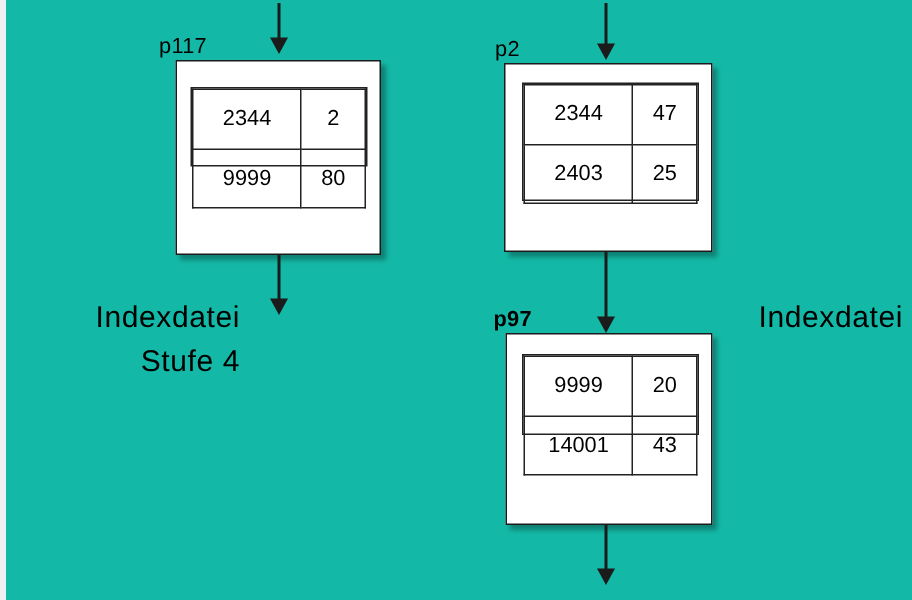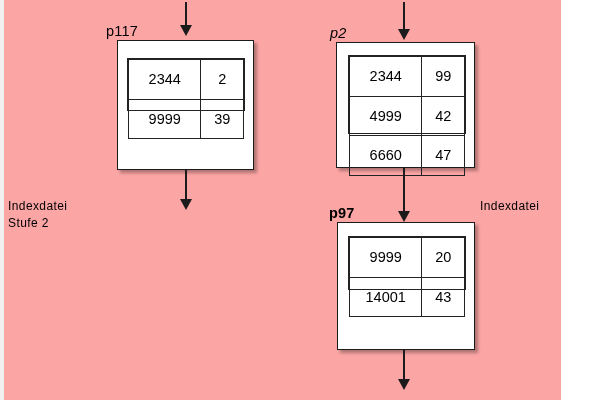--- a/index.html
+++ b/index.html
@@ -16,9 +16,9 @@
   }
   #canvas {
     position: relative;
-    width: 561px;
+    width: 608px;
     height: 400px;
-    background: #fca5a5;
+    background: #14b8a6;
   }
   
   .edge-strip {

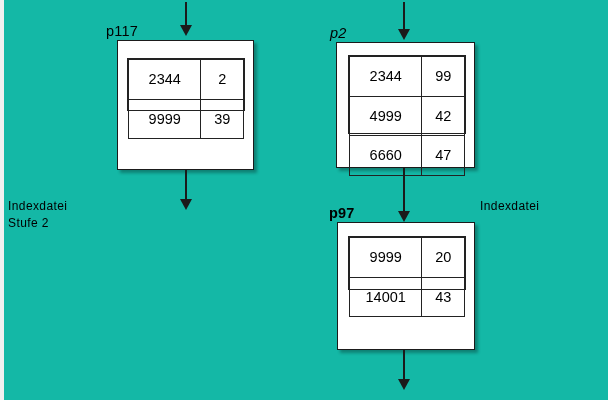--- a/index.html
+++ b/index.html
@@ -153,7 +153,7 @@
     <div class="head"></div>
   </div>
 
-  <div class="node-label" style="left:330px; top:25px;font-style:italic;">p2</div>
+  <div class="node-label" style="left:330px; top:25px;">p2</div>
 
   <div class="node-box" style="left:336px; top:42px; width:139px; height:126px;"></div>
 

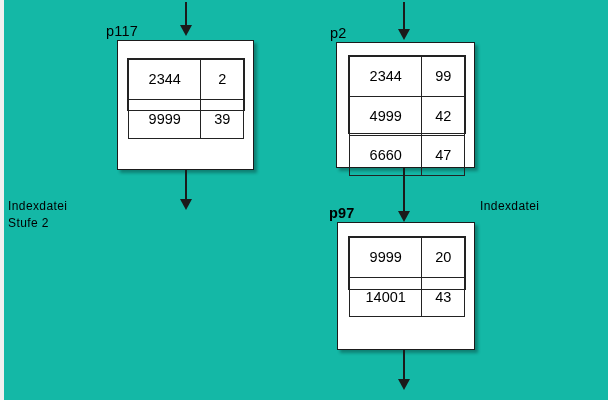--- a/index.html
+++ b/index.html
@@ -162,7 +162,7 @@
       <tbody>
           <tr>
         <td class="key-cell">2344</td>
-        <td class="ptr-cell">99</td>
+        <td class="ptr-cell">47</td>
       </tr>
       <tr>
         <td class="key-cell">4999</td>

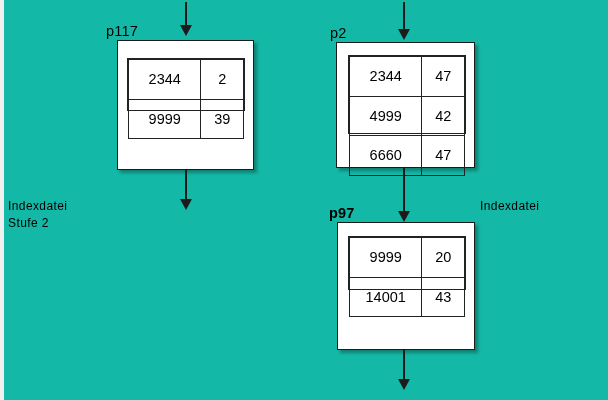--- a/index.html
+++ b/index.html
@@ -132,7 +132,7 @@
       </tr>
       <tr>
         <td class="key-cell">9999</td>
-        <td class="ptr-cell">39</td>
+        <td class="ptr-cell">80</td>
       </tr>
     </tbody>
       </table>

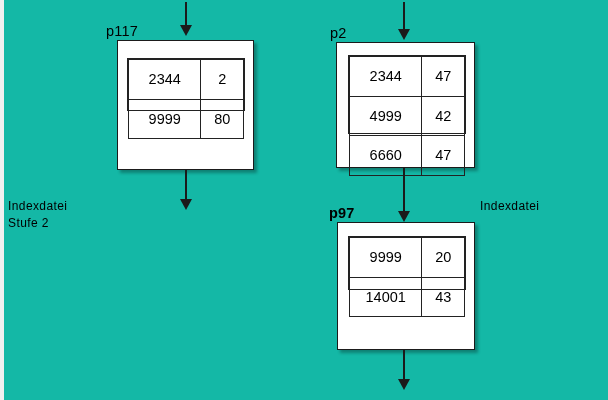--- a/index.html
+++ b/index.html
@@ -165,7 +165,7 @@
         <td class="ptr-cell">47</td>
       </tr>
       <tr>
-        <td class="key-cell">4999</td>
+        <td class="key-cell">2403</td>
         <td class="ptr-cell">42</td>
       </tr>
       <tr>

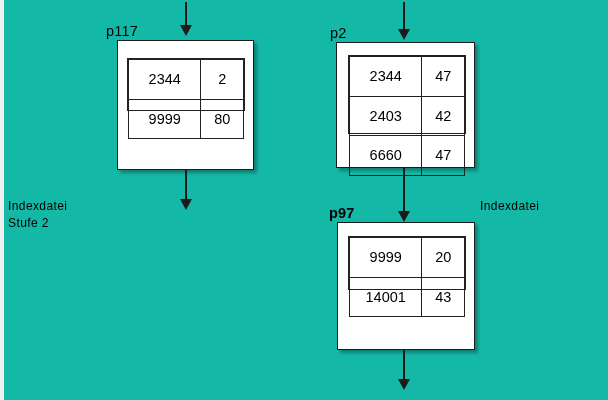--- a/index.html
+++ b/index.html
@@ -166,7 +166,7 @@
       </tr>
       <tr>
         <td class="key-cell">2403</td>
-        <td class="ptr-cell">42</td>
+        <td class="ptr-cell">25</td>
       </tr>
       <tr>
         <td class="key-cell">6660</td>

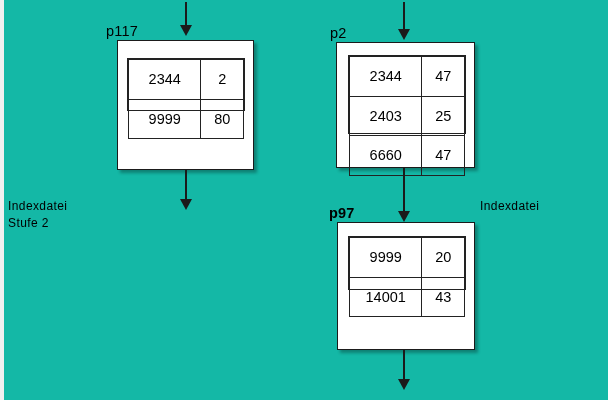--- a/index.html
+++ b/index.html
@@ -168,10 +168,6 @@
         <td class="key-cell">2403</td>
         <td class="ptr-cell">25</td>
       </tr>
-      <tr>
-        <td class="key-cell">6660</td>
-        <td class="ptr-cell">47</td>
-      </tr>
     </tbody>
       </table>
   </div>

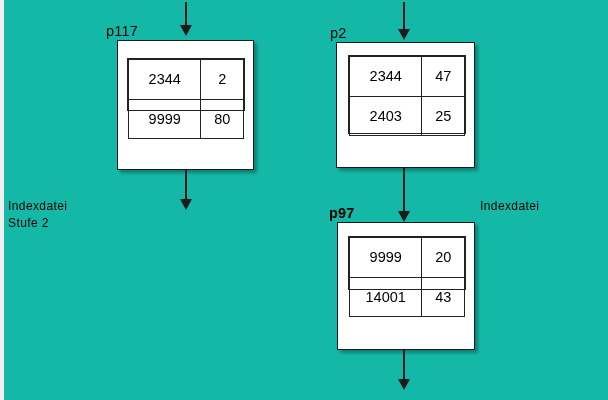--- a/index.html
+++ b/index.html
@@ -99,8 +99,8 @@
   
   .caption {
     position: absolute;
-    text-align: left;
-    font-size: 12px;
+    text-align: right;
+    font-size: 20px;
     line-height: 1.45;
     letter-spacing: 0.4px;
     color: #000000;

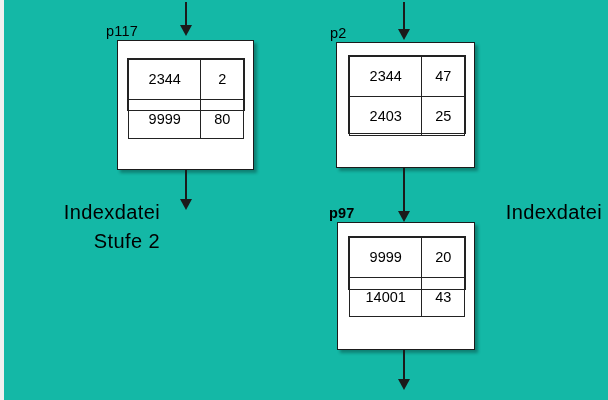--- a/index.html
+++ b/index.html
@@ -145,7 +145,7 @@
 
   <div class="caption" style="left:8px; top:198px; width:152px;">
     <div>Indexdatei</div>
-    <div>Stufe 2</div>
+    <div>Stufe 4</div>
   </div>
 
   <div class="arrow" style="left:397px; top:2px; width:14px; height:38px;">

